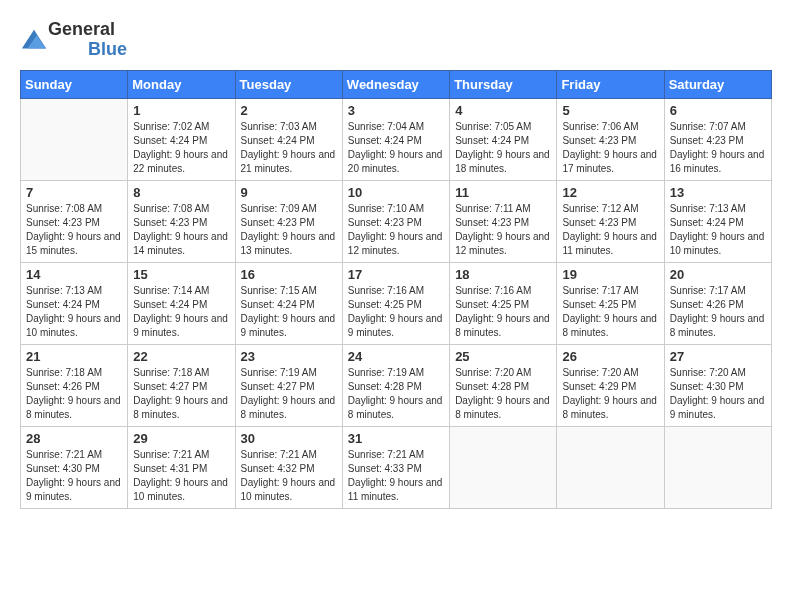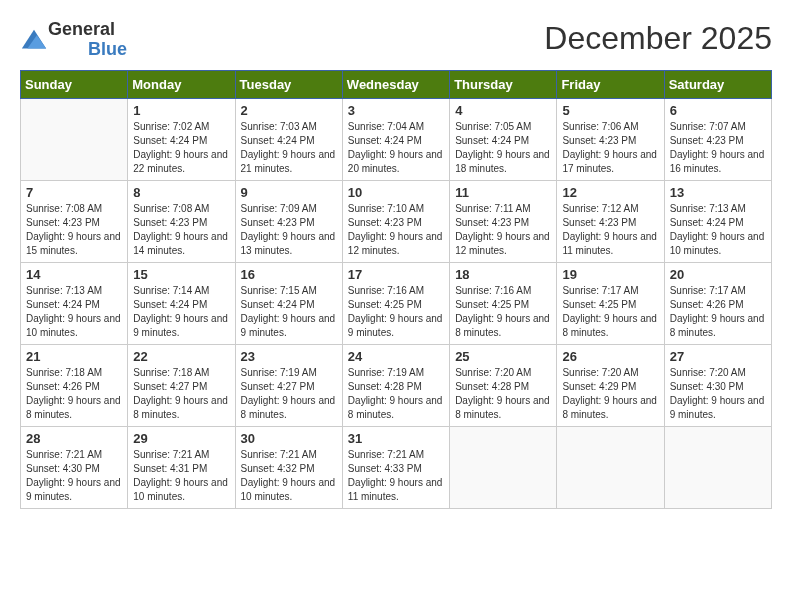--- a/index.html
+++ b/index.html
@@ -97,7 +97,6 @@
     </div>
   </div>
   <div class="title-block">
-    <div class="month-title">December 2025</div>
   </div>
 </div>
 

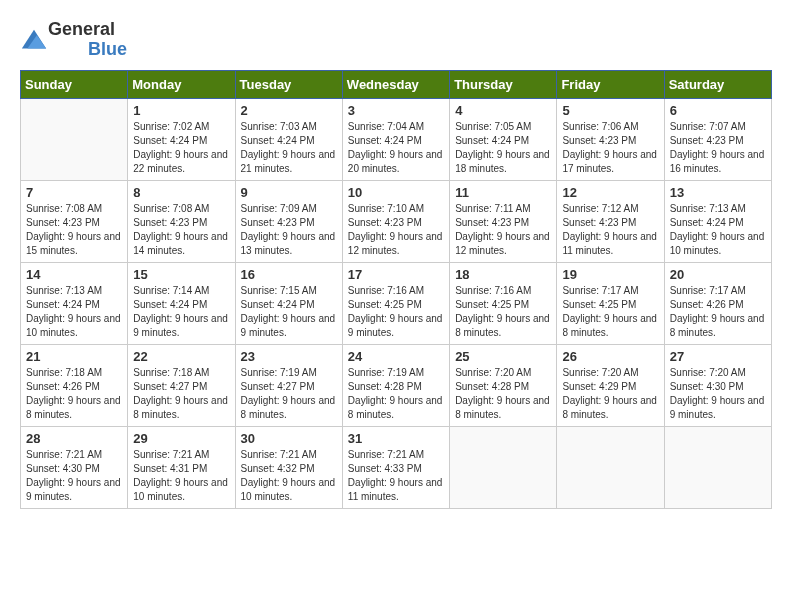--- a/index.html
+++ b/index.html
@@ -50,7 +50,7 @@
       border: 1px solid #ccc;
     }
     .calendar th {
-      background-color: #4d7c0f;
+      background-color: #3b82f6;
       color: white;
       font-size: 13px;
       padding: 6px 4px;

